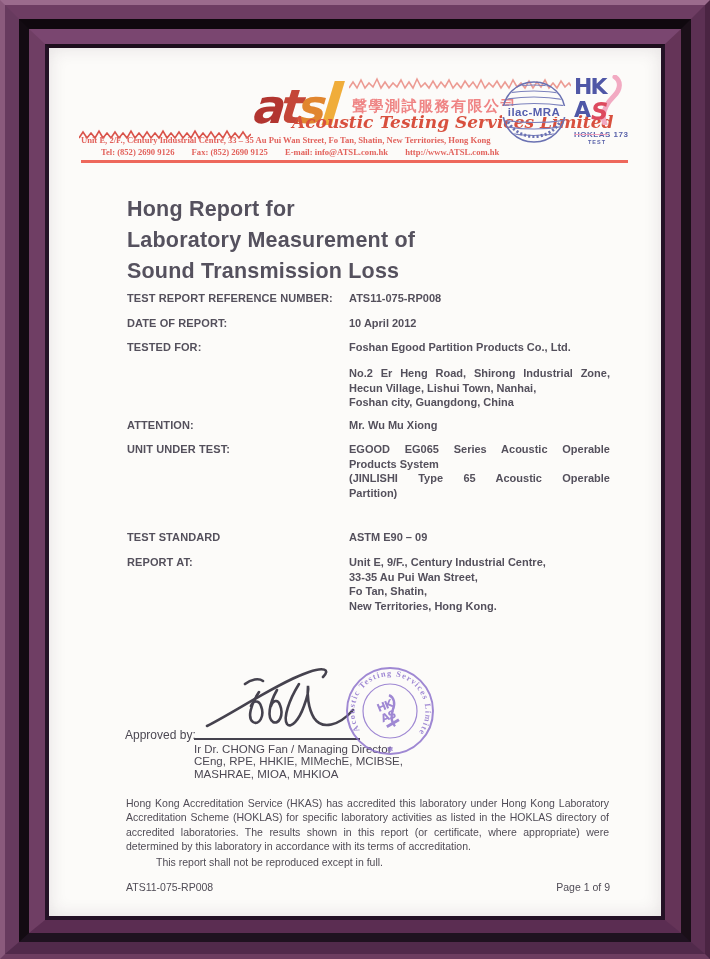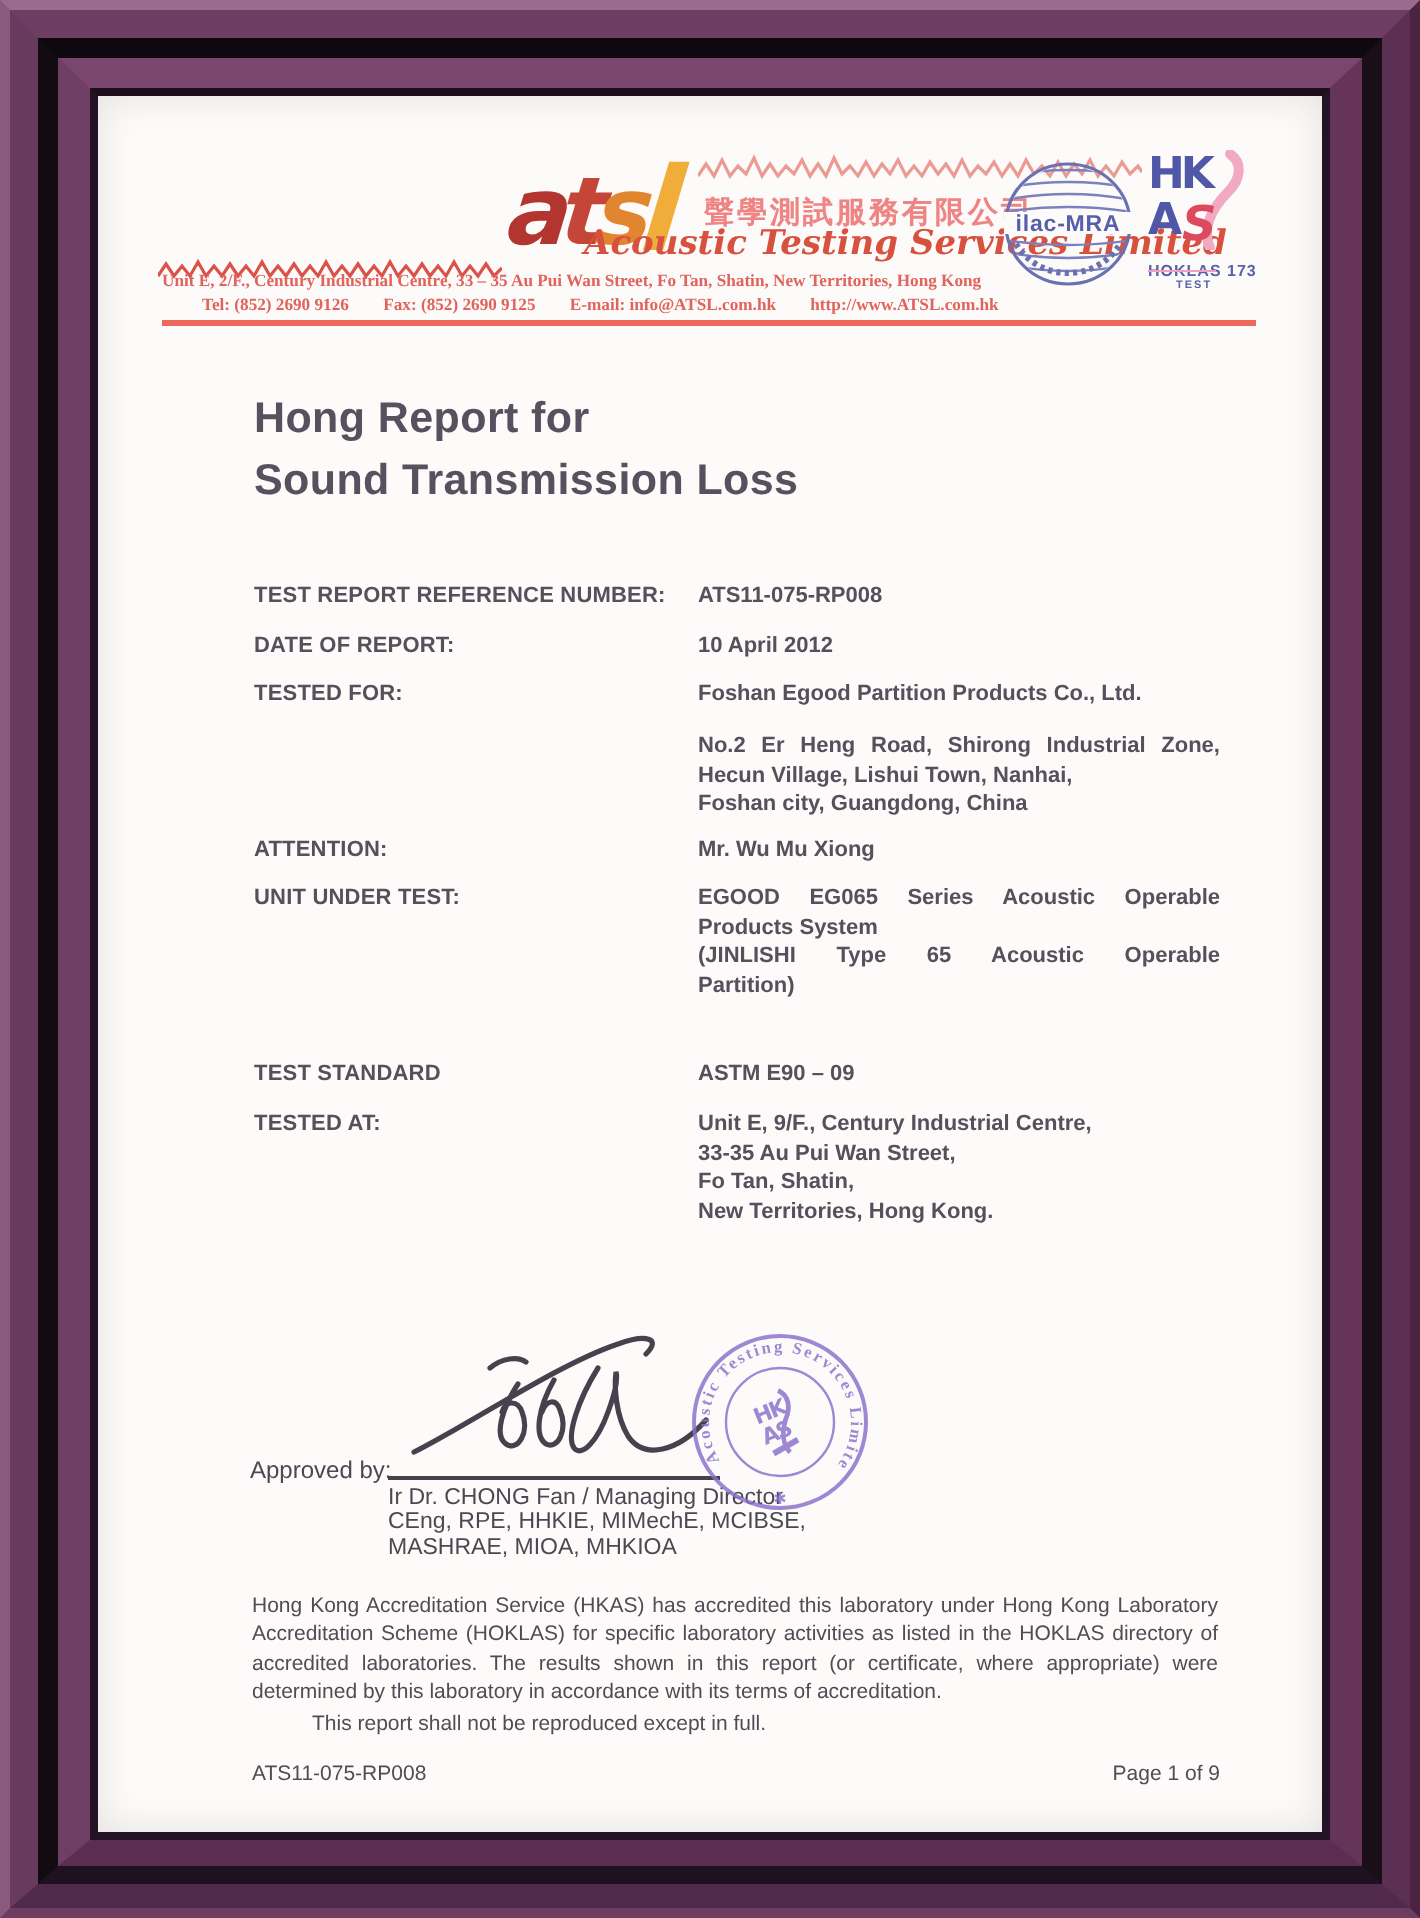--- a/index.html
+++ b/index.html
@@ -145,6 +145,7 @@
 
         <div class="abs title">
           <div>Hong Report for</div>
+          <div>Laboratory Measurement of</div>
           <div>Sound Transmission Loss</div>
         </div>
 

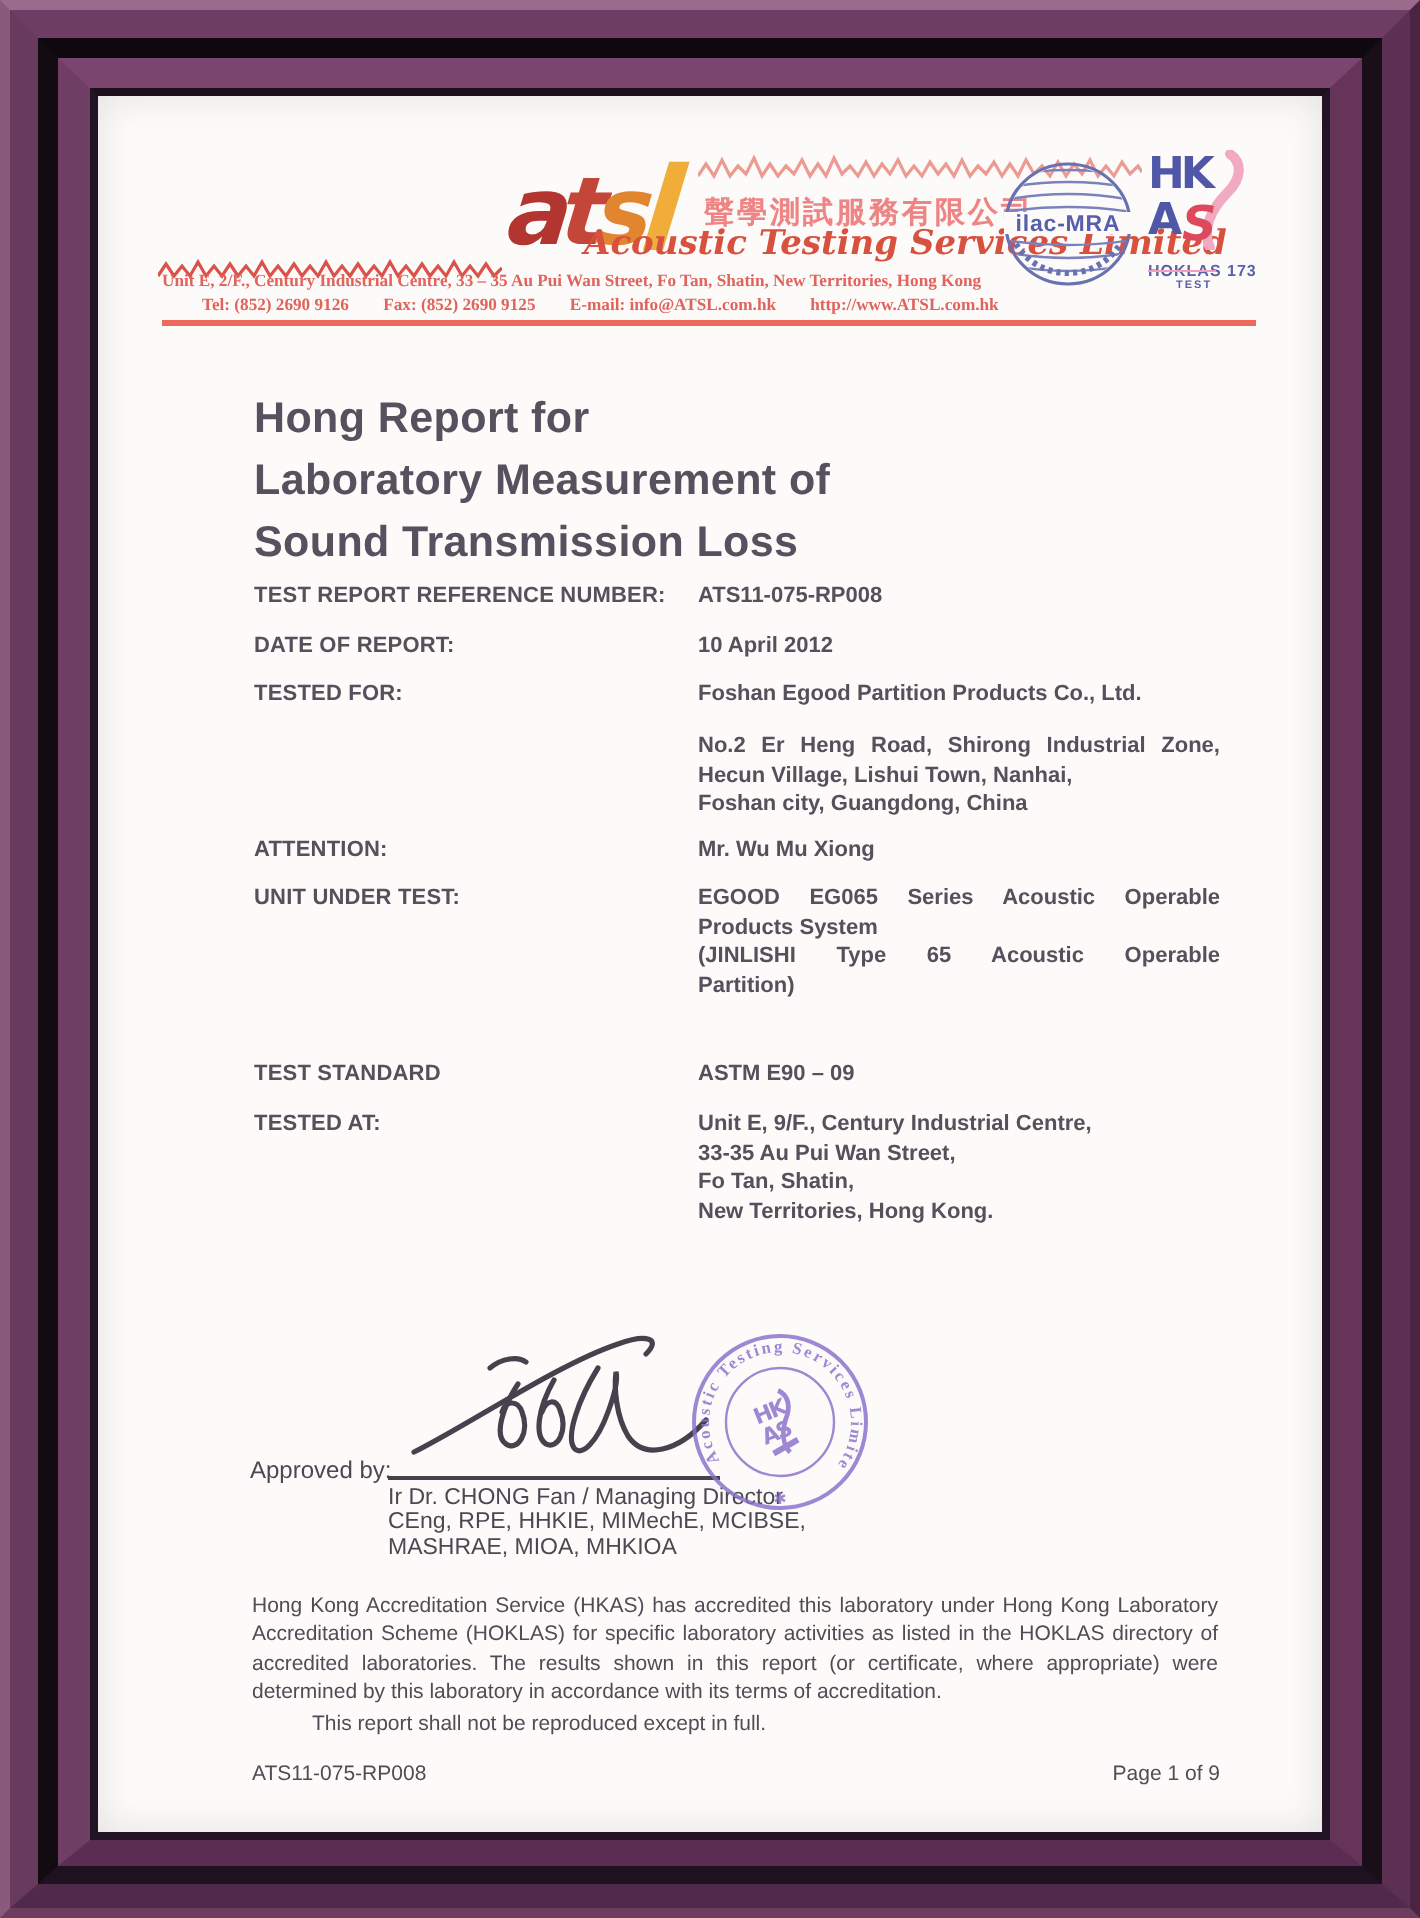--- a/index.html
+++ b/index.html
@@ -193,7 +193,7 @@
         </div>
 
         <div class="frow" style="top:507px;">
-          <span class="lbl">TESTED AT:</span>
+          <span class="lbl">REPORT AT:</span>
           <div class="fval">
             <div>Unit E, 9/F., Century Industrial Centre,</div>
             <div>33-35 Au Pui Wan Street,</div>

